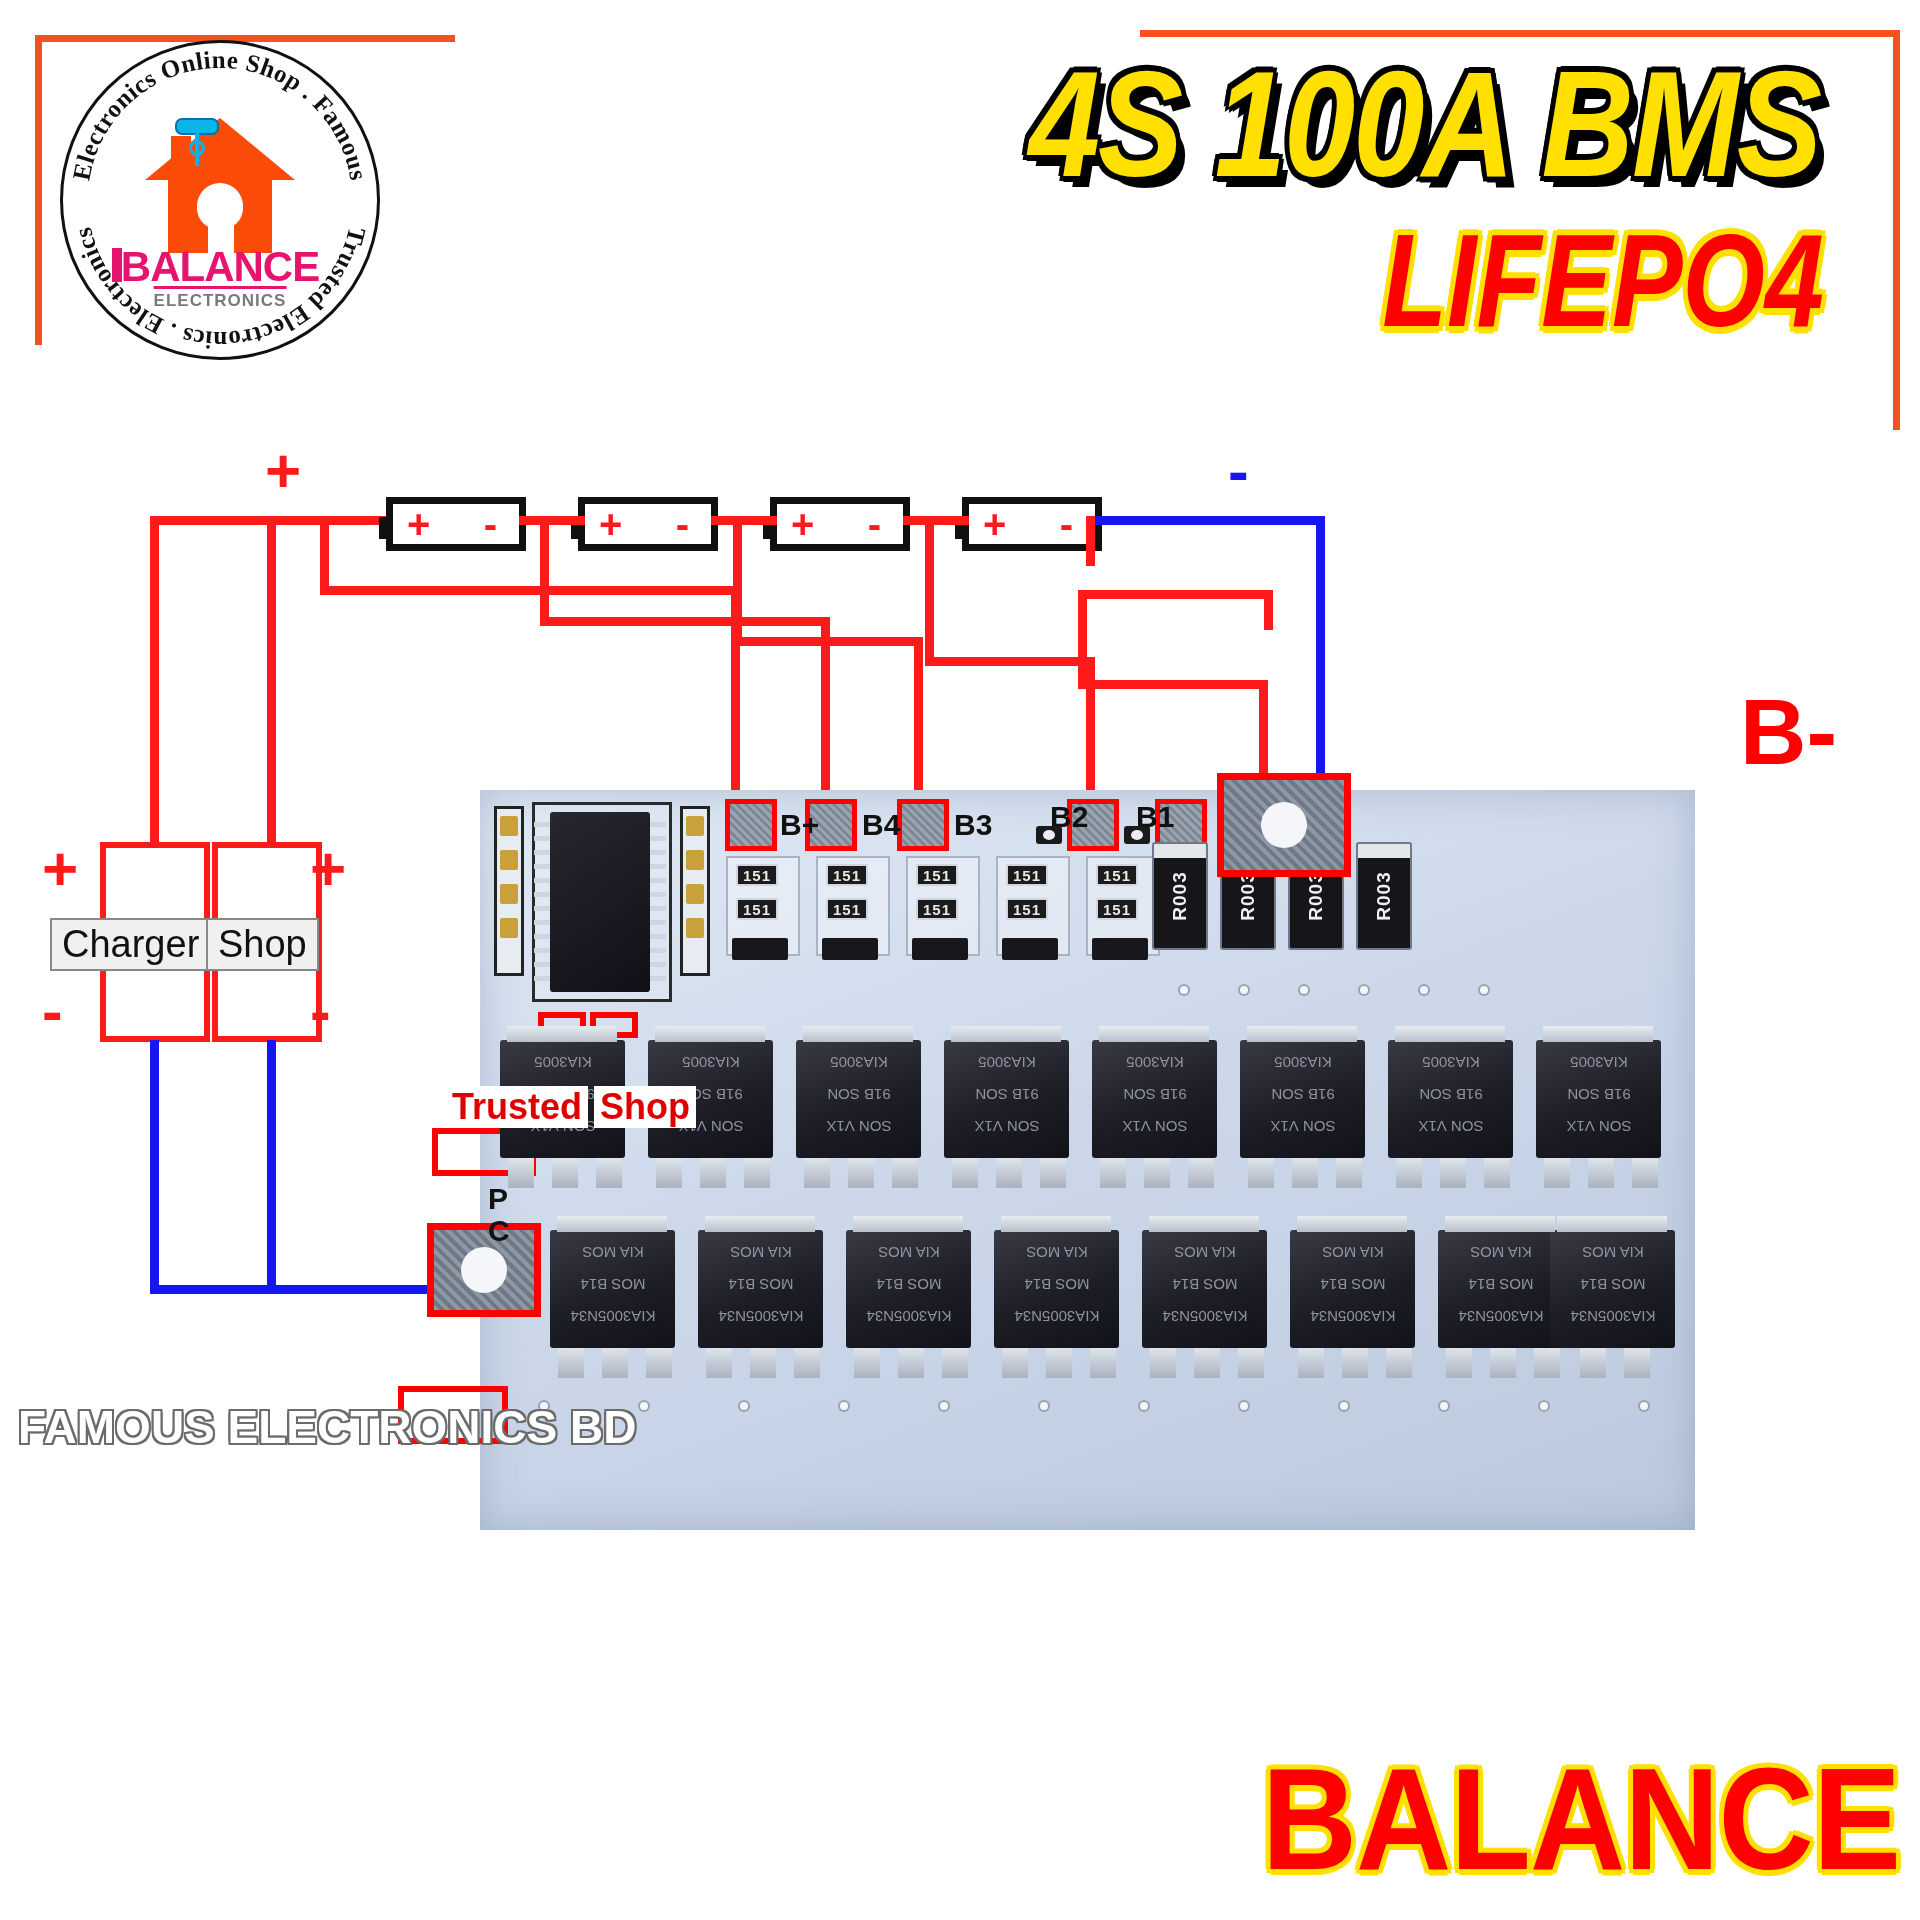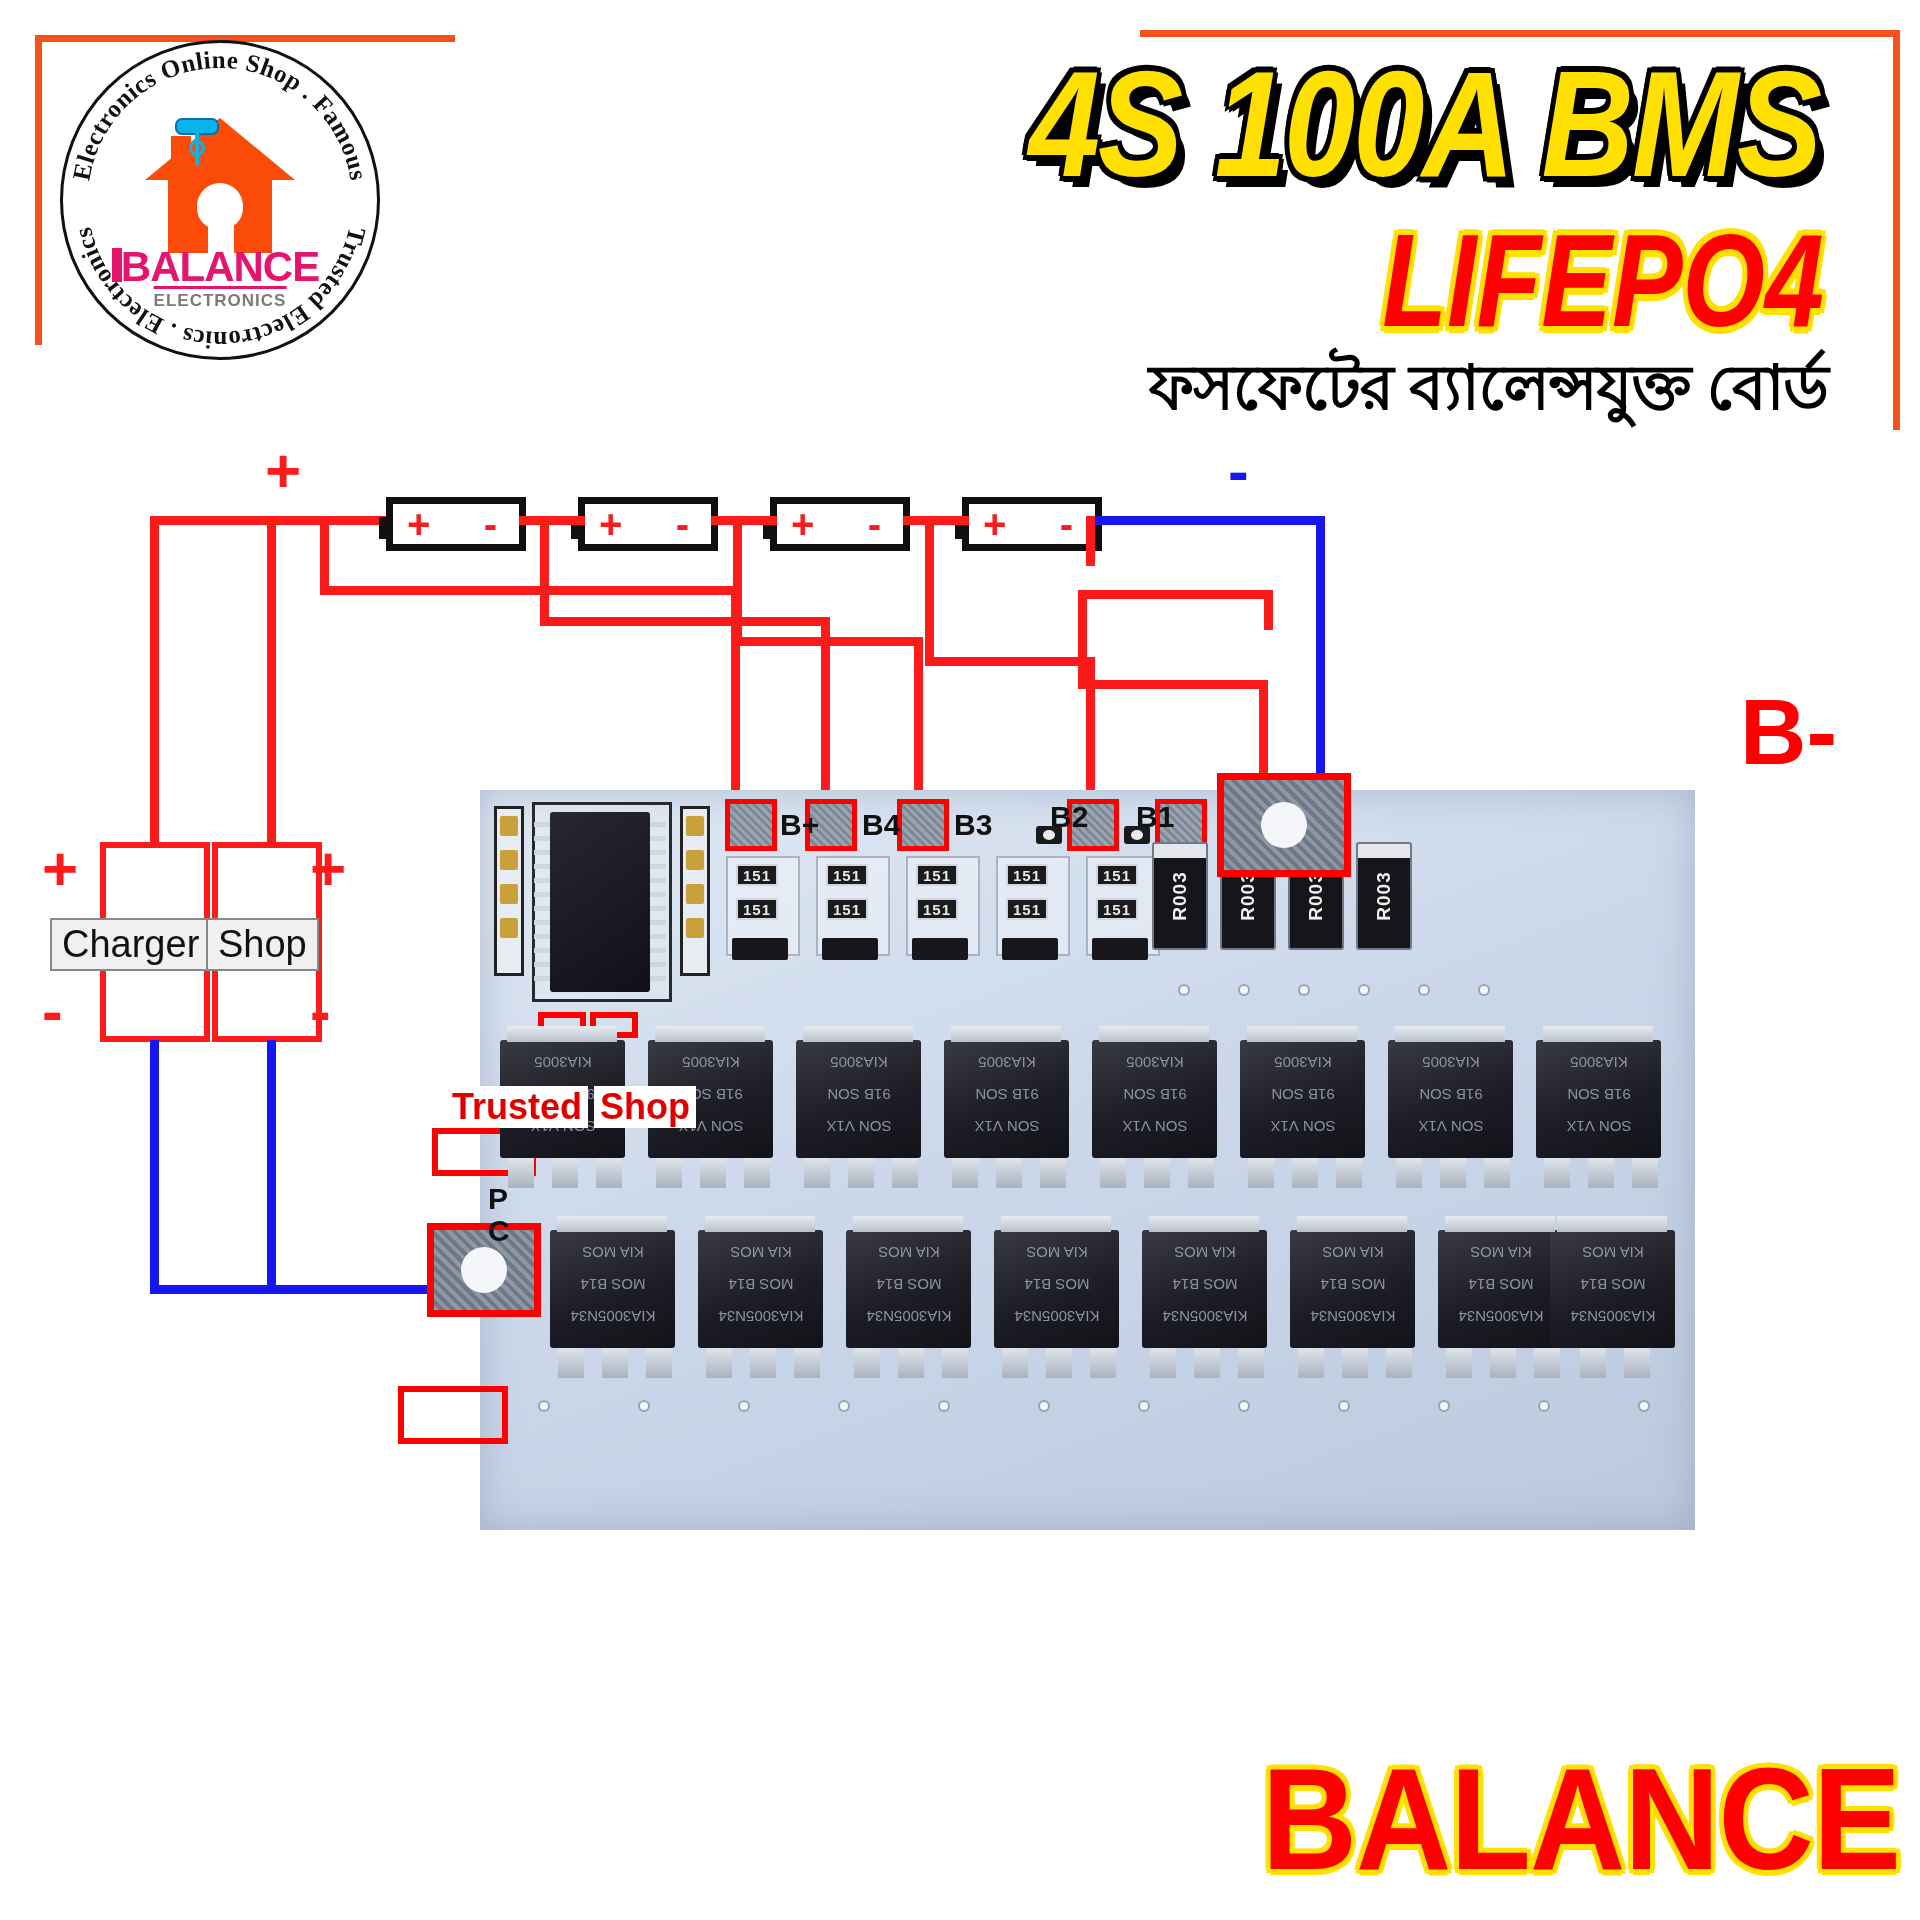--- a/index.html
+++ b/index.html
@@ -323,7 +323,6 @@
 
   <div class="headline">4S 100A BMS</div>
   <div class="headline2">LIFEPO4</div>
-  <div class="subtitle-bn">ফসফেটের ব্যালেন্সযুক্ত বোর্ড</div>
 
   <div class="sign" style="left:265px; top:440px;">+</div>
   <div class="sign-blue" style="left:1228px; top:440px;">-</div>

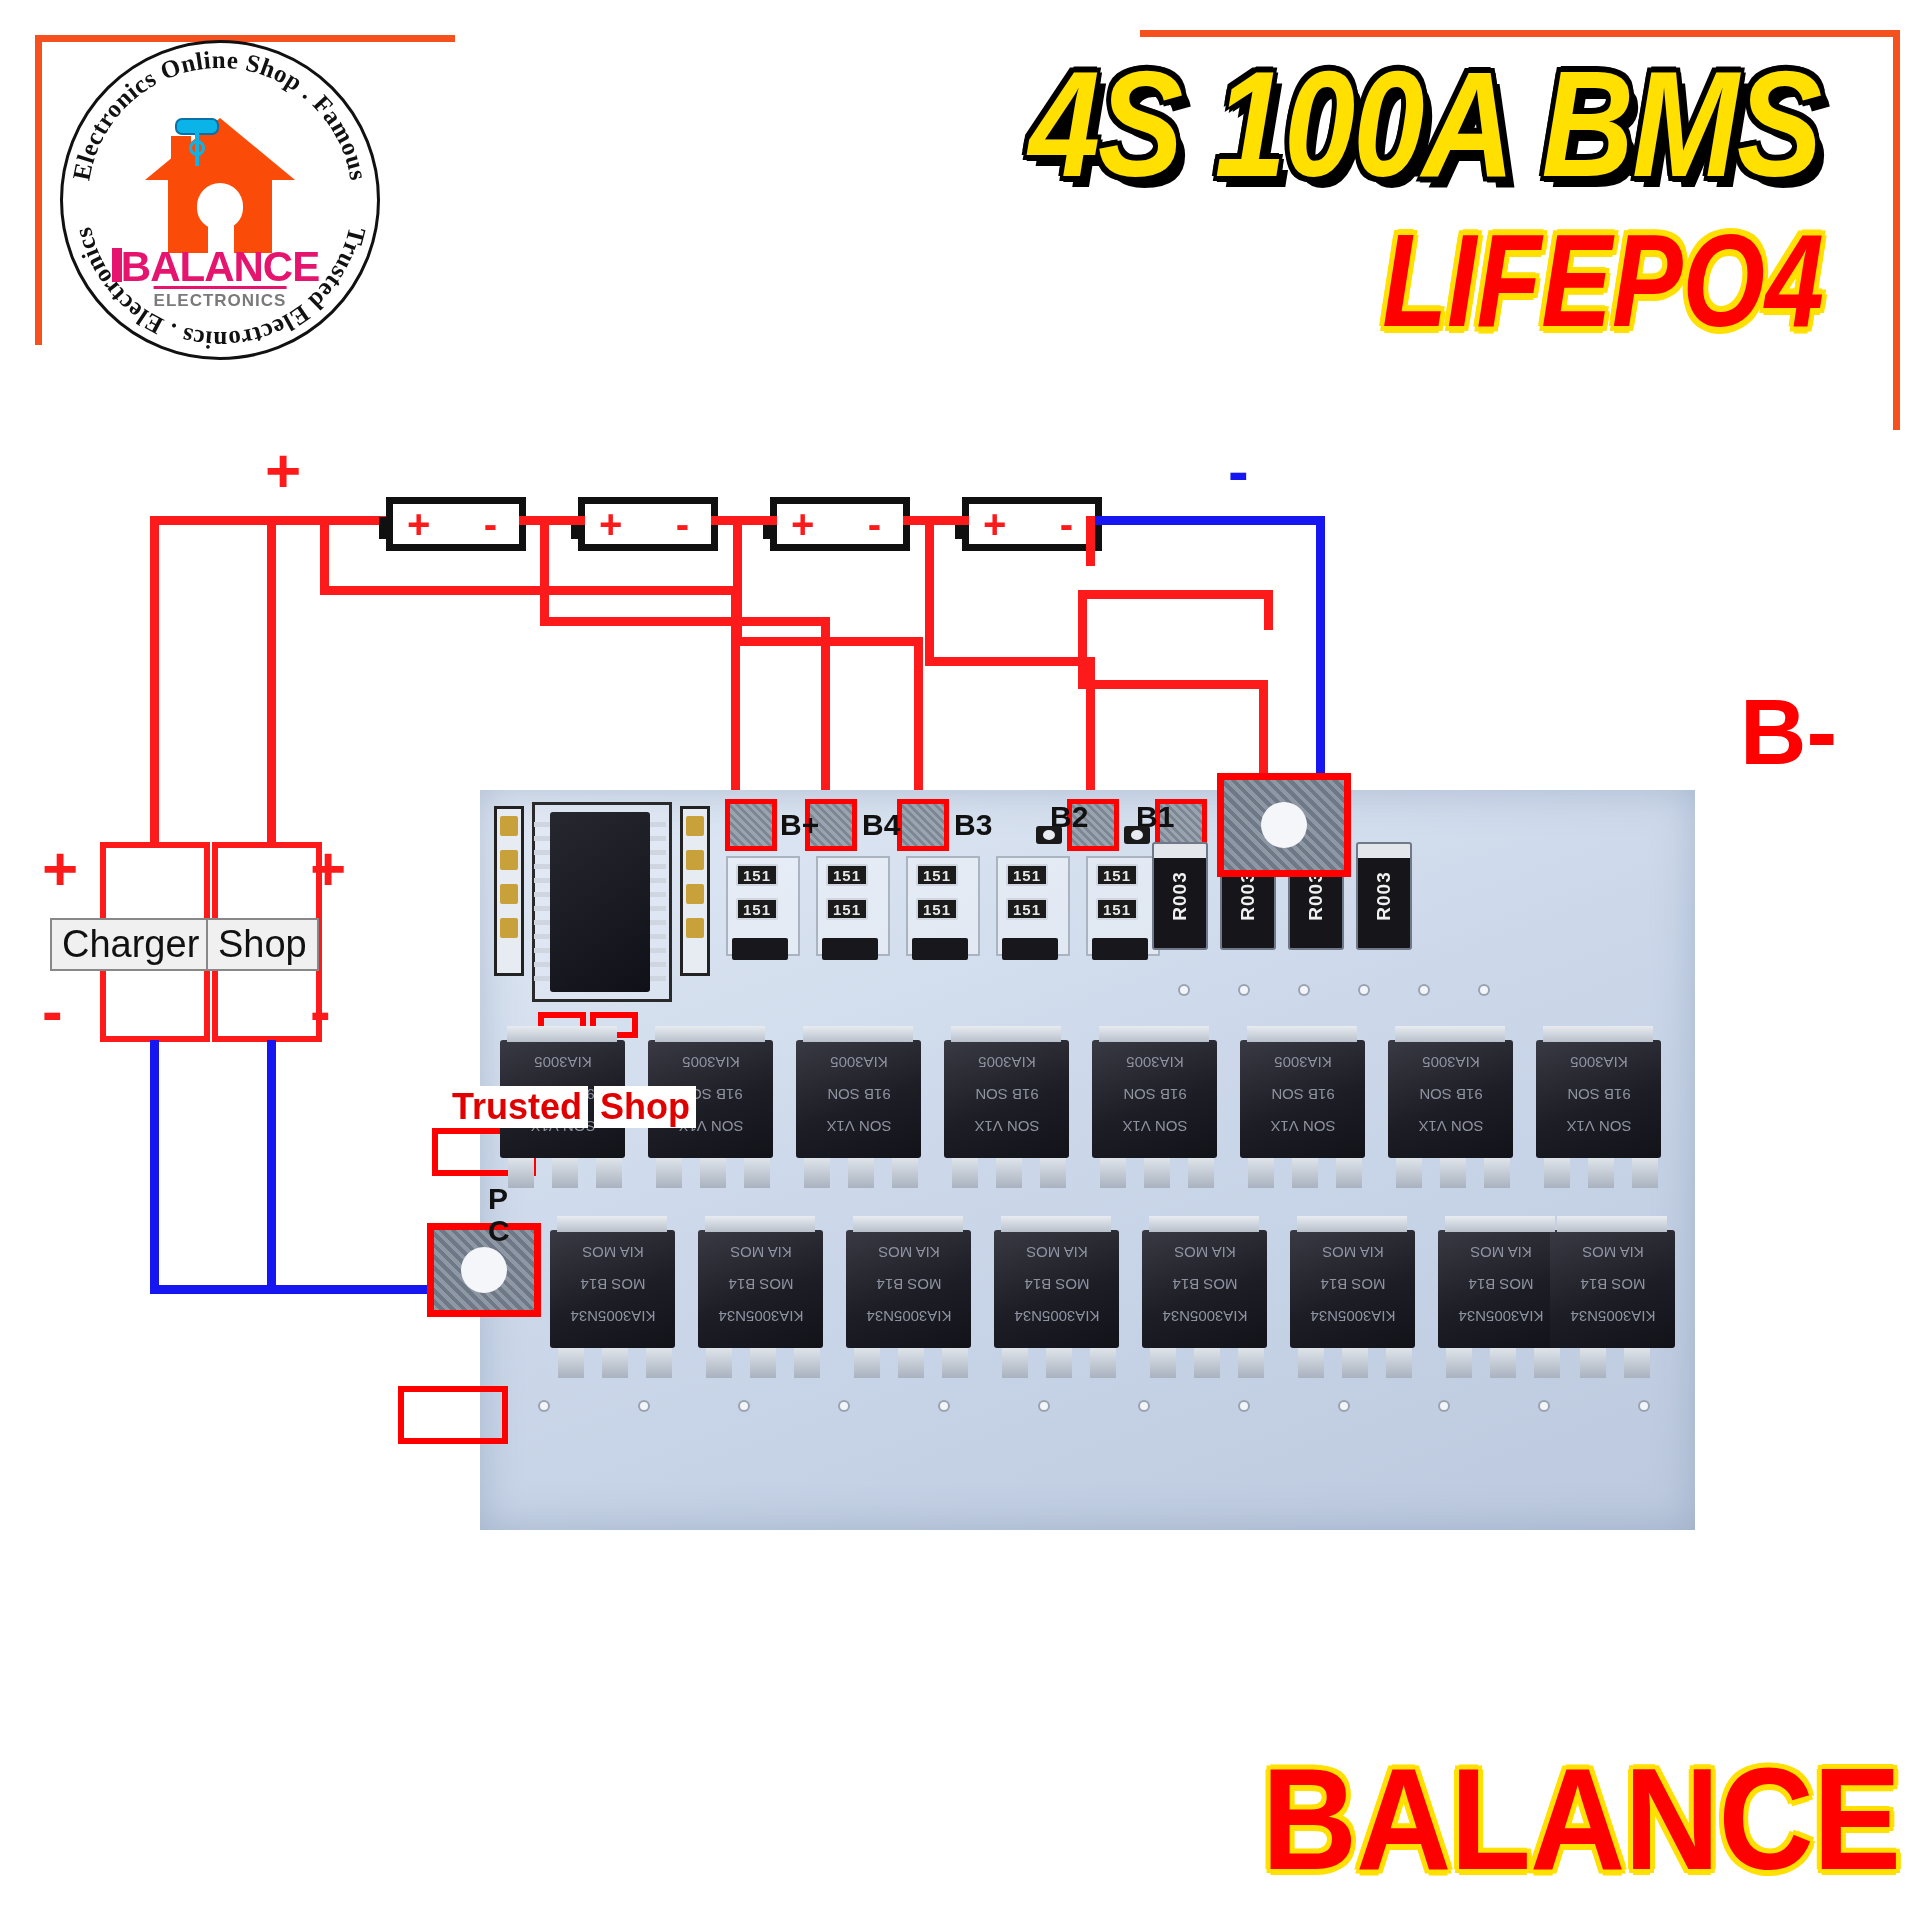--- a/index.html
+++ b/index.html
@@ -696,6 +696,7 @@
 
   <div class="redbox" style="left:398px; top:1386px; width:110px; height:58px;"></div>
 
+  <div class="watermark">FAMOUS ELECTRONICS BD</div>
 
   <div class="footer-balance">BALANCE</div>
 

